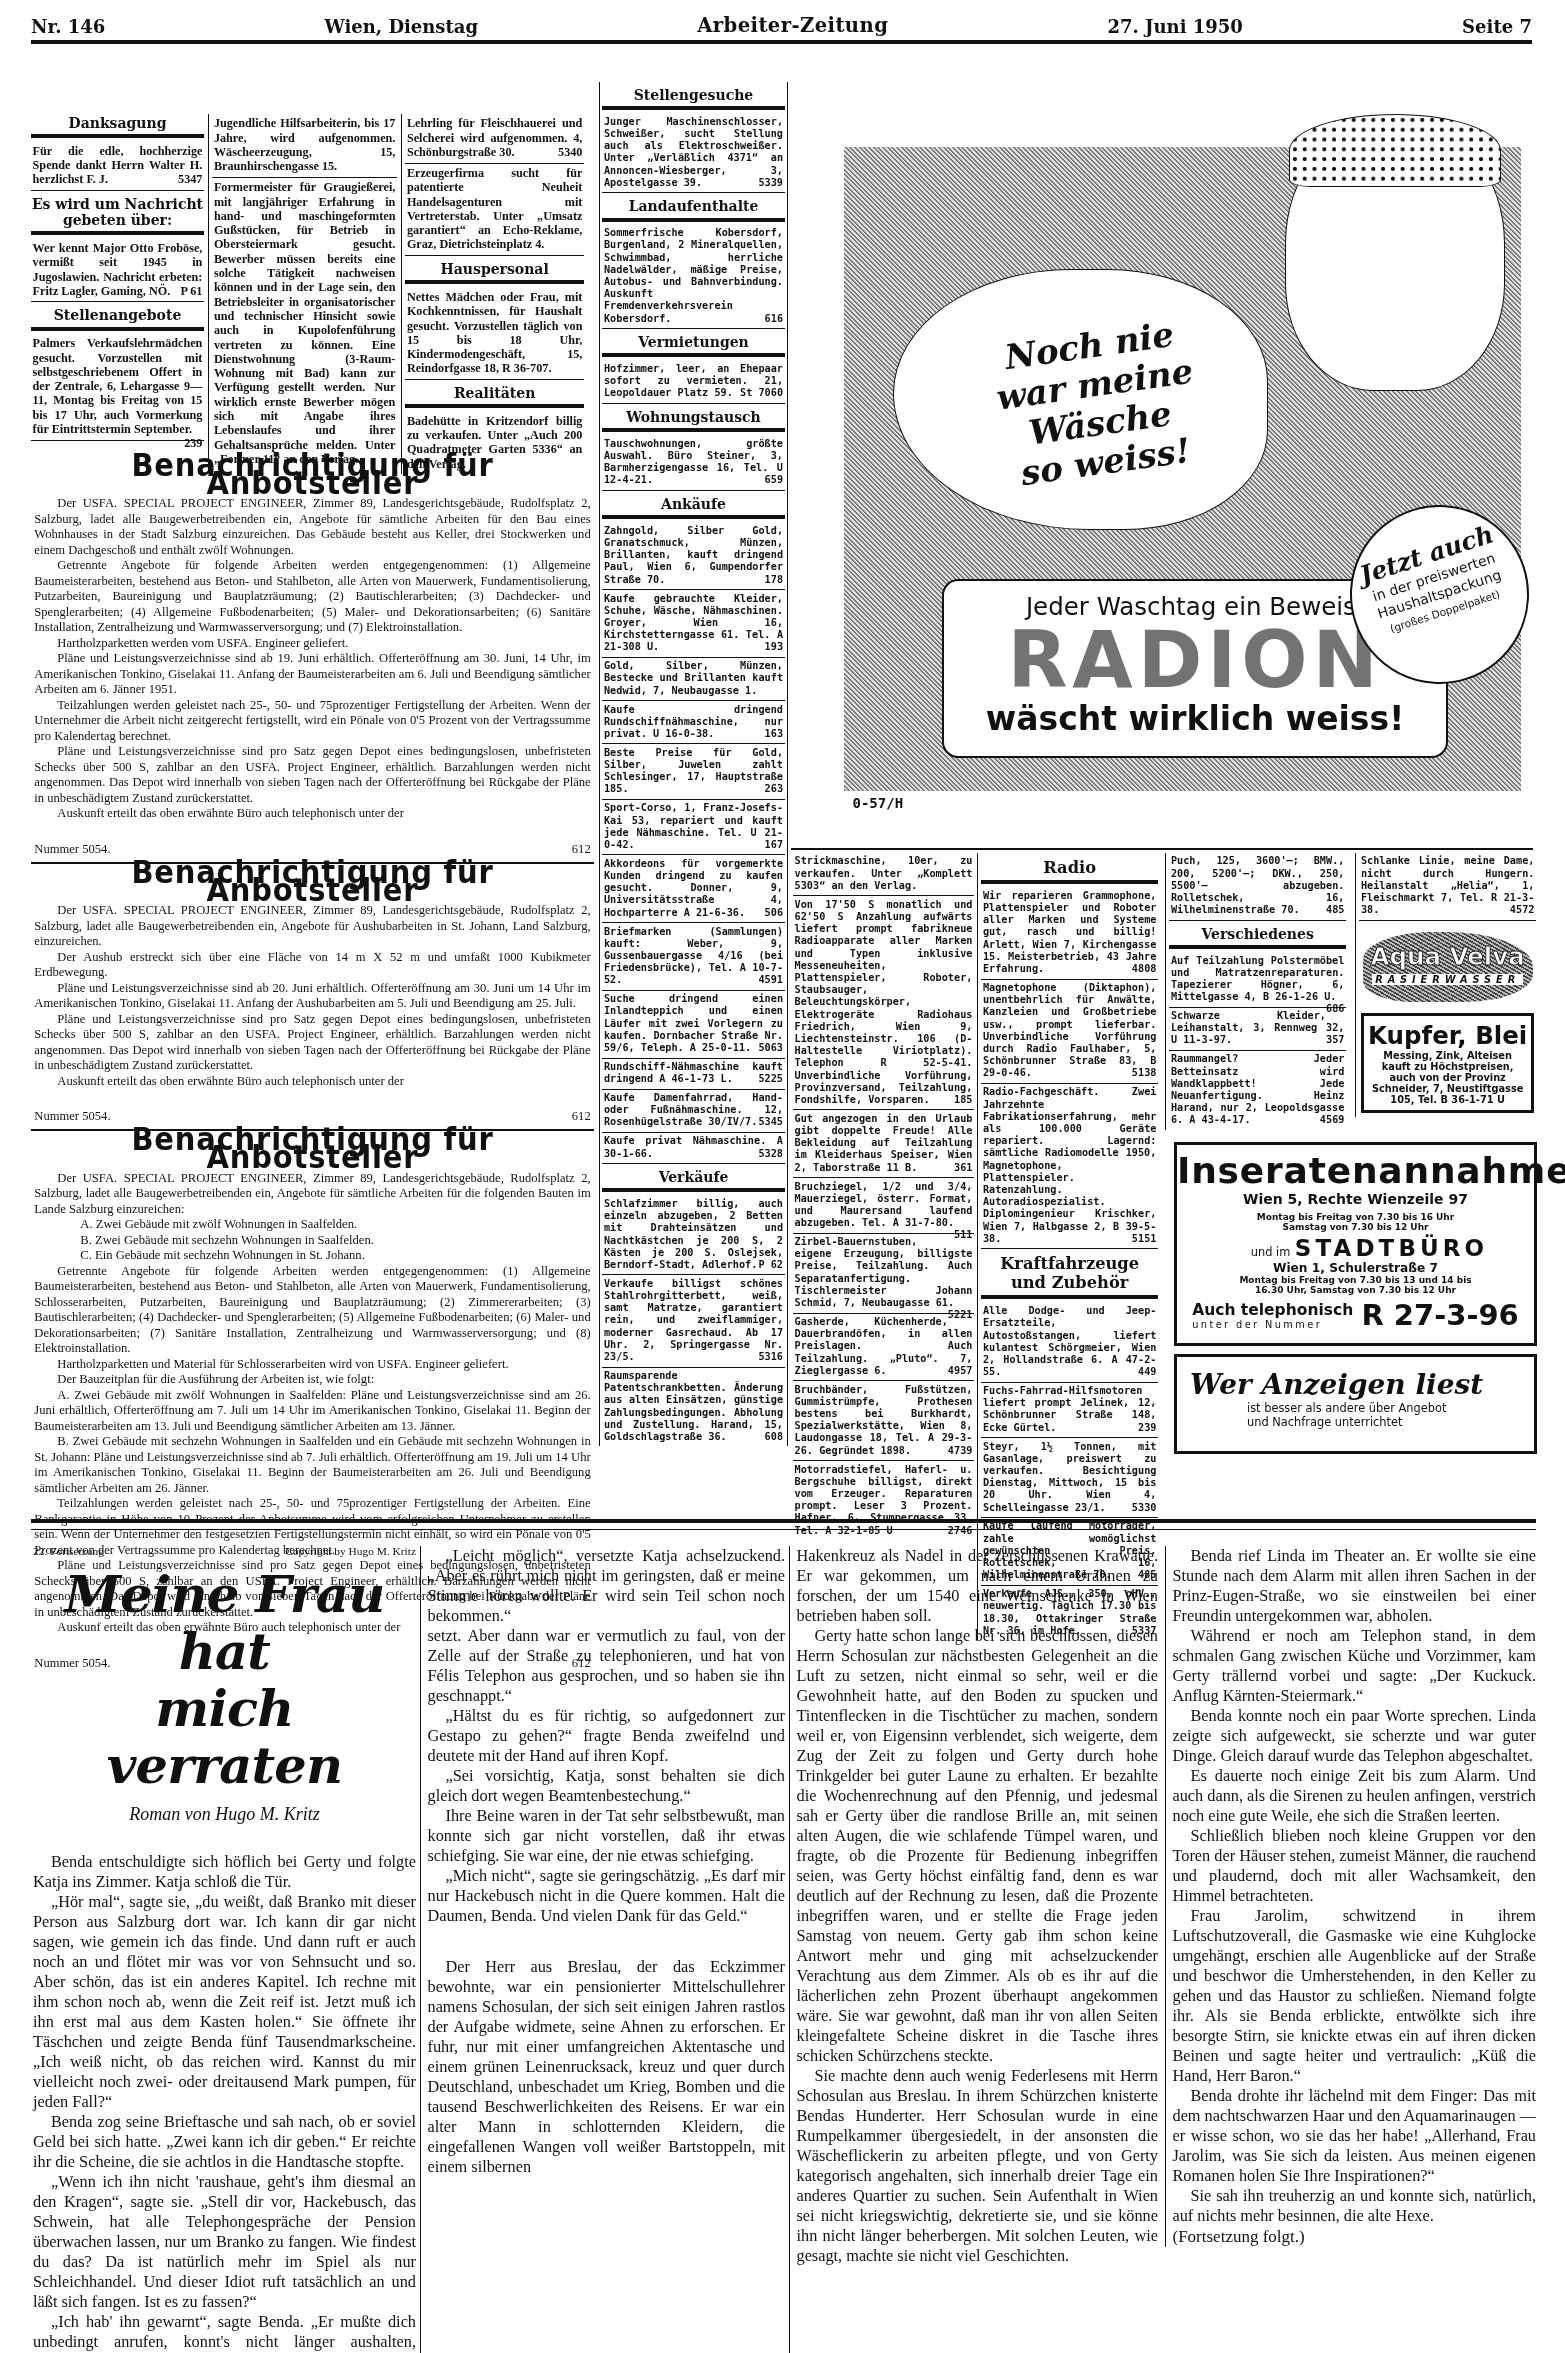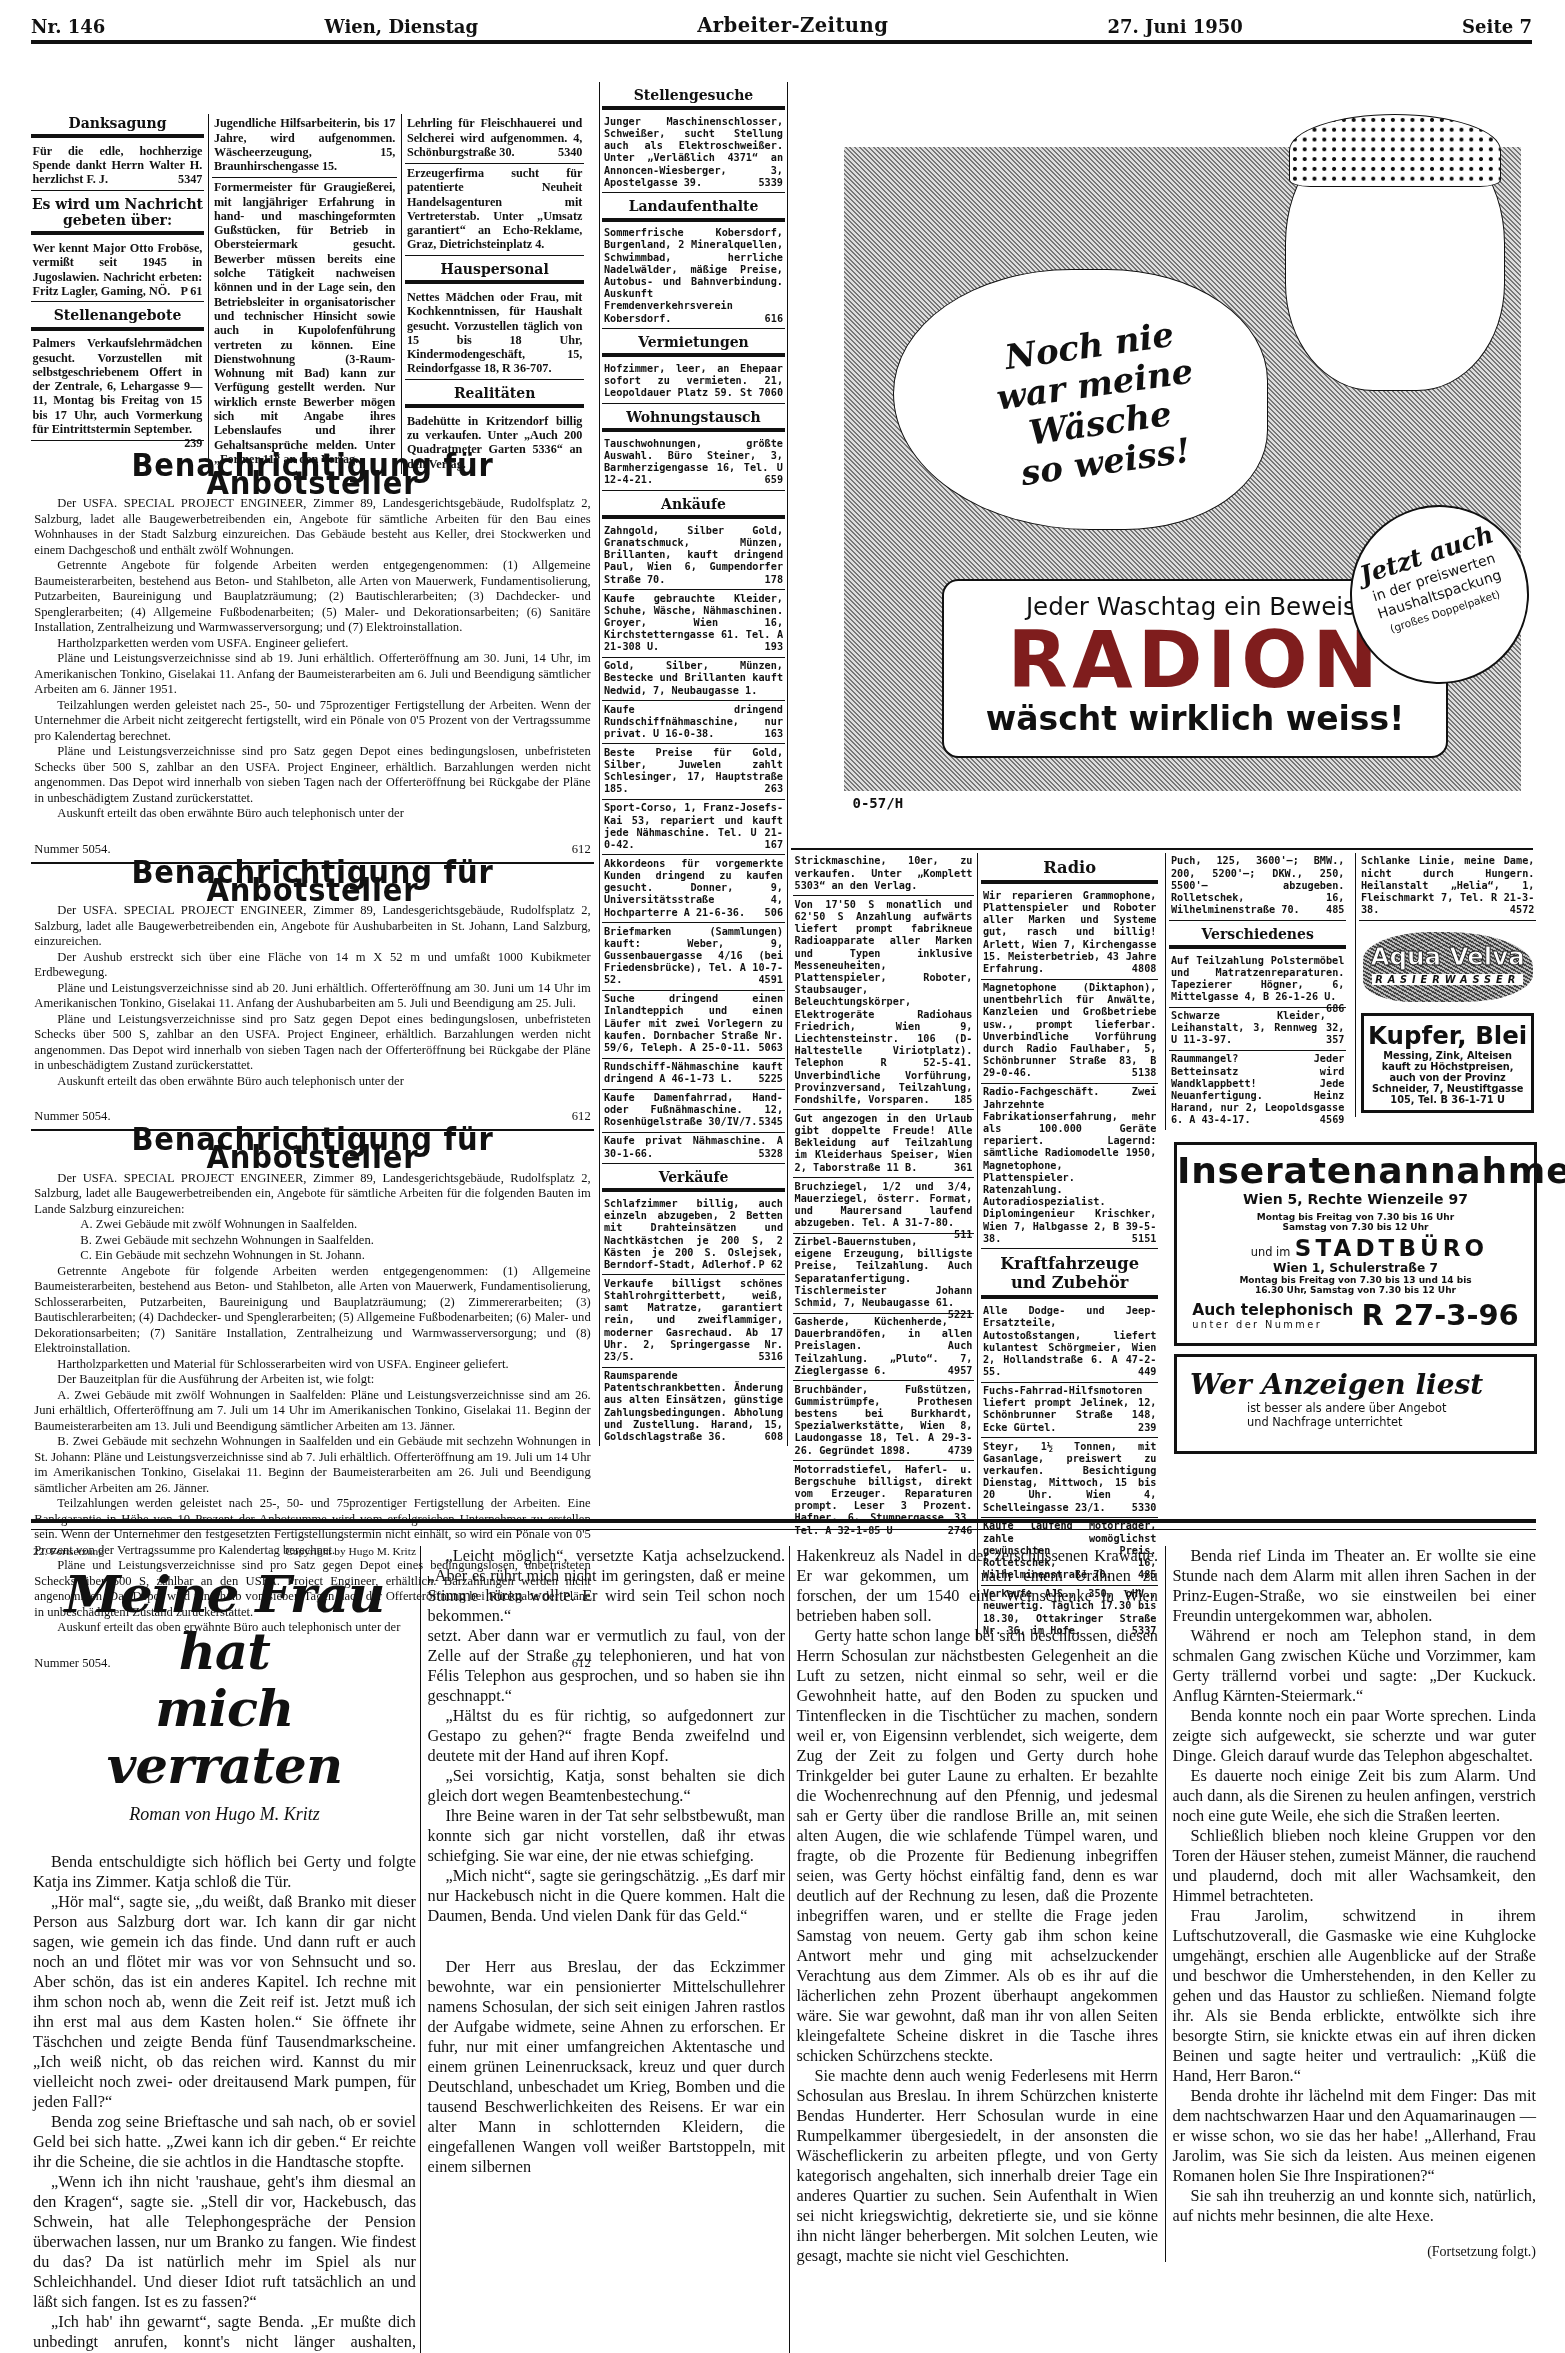--- a/index.html
+++ b/index.html
@@ -28,7 +28,7 @@
   .radion .slogan { position: absolute; left: 98px; top: 212px; font-family: "DejaVu Serif", serif; font-style: italic; font-weight: bold; font-size: 34px; line-height: 39px; transform: rotate(-8deg); text-align: center; width: 343px; }
   .radion .box { position: absolute; left: 114px; top: 465px; width: 506px; height: 179px; background: #fff; border: 2.4px solid #111; border-radius: 16.3px; text-align: center; }
   .radion .box .l1 { font-family: "DejaVu Sans", sans-serif; font-size: 24.5px; margin-top: 11.4px; }
-  .radion .box .brand { font-family: "DejaVu Sans", sans-serif; font-weight: 900; font-size: 78px; line-height: 78px; letter-spacing: 4.9px; color: #7f1d1d; }
+  .radion .box .brand { font-family: "DejaVu Sans", sans-serif; font-weight: 900; font-size: 78px; line-height: 78px; letter-spacing: 4.9px; color: #737373; }
   .radion .box .l3 { font-family: "DejaVu Sans", sans-serif; font-weight: bold; font-size: 33px; }
   .radion .seal { position: absolute; left: 522px; top: 391px; width: 179px; height: 179px; border-radius: 50%; background: #fff; border: 2.4px solid #111; transform: rotate(-18deg); text-align: center; padding-top: 31px; font-family: "DejaVu Sans", sans-serif; font-size: 14px; line-height: 18px; }
   .radion .seal .j { font-family: "DejaVu Serif", serif; font-style: italic; font-weight: bold; font-size: 24.5px; line-height: 29px; }

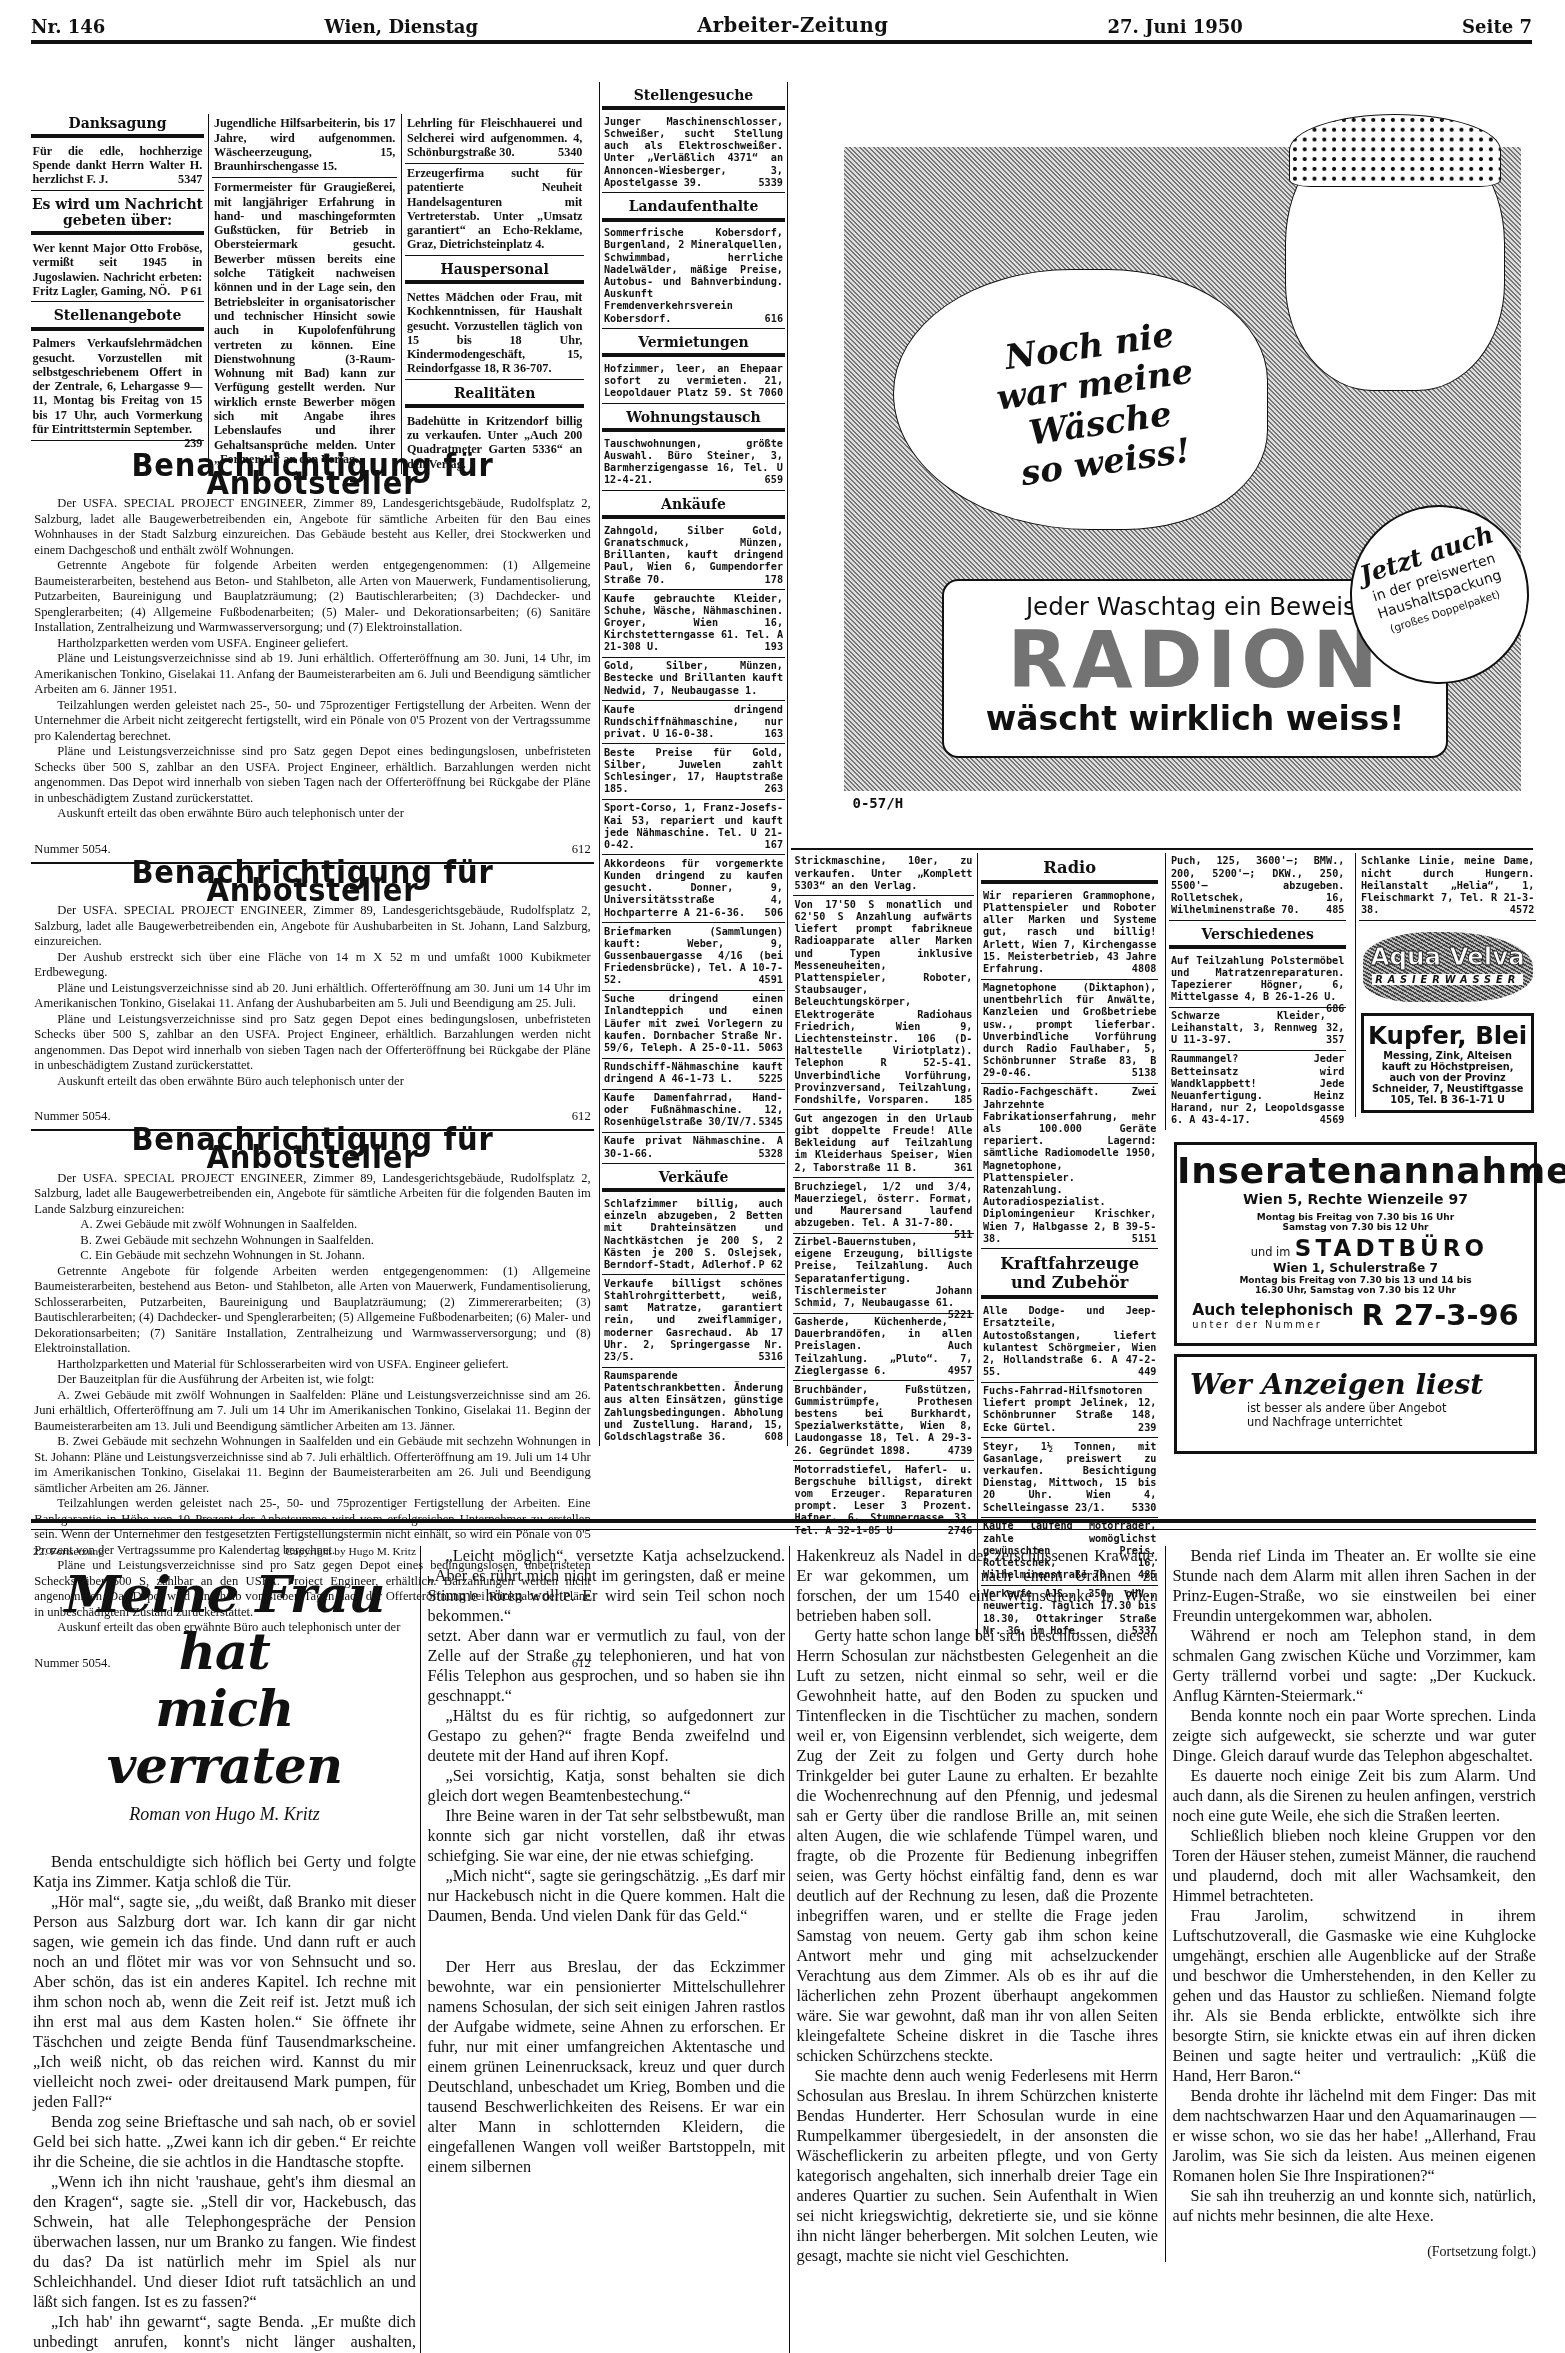--- a/index.html
+++ b/index.html
@@ -292,7 +292,7 @@
   <p>Frau Jarolim, schwitzend in ihrem Luftschutzoverall, die Gasmaske wie eine Kuhglocke umgehängt, erschien alle Augenblicke auf der Straße und beschwor die Umherstehenden, in den Keller zu gehen und das Haustor zu schließen. Niemand folgte ihr. Als sie Benda erblickte, entwölkte sich ihre besorgte Stirn, sie knickte etwas ein auf ihren dicken Beinen und sagte heiter und vertraulich: „Küß die Hand, Herr Baron.“</p>
   <p>Benda drohte ihr lächelnd mit dem Finger: Das mit dem nachtschwarzen Haar und den Aquamarinaugen — er wisse schon, wo sie das her habe! „Allerhand, Frau Jarolim, was Sie sich da leisten. Aus meinen eigenen Romanen holen Sie Ihre Inspirationen?“</p>
   <p>Sie sah ihn treuherzig an und konnte sich, natürlich, auf nichts mehr besinnen, die alte Hexe.</p>
-  <div style="text-align:right;font-size:14px;margin-top:16px;">(Fortsetzung folgt.)</div>
+  <div style="text-align:left;font-size:17px;margin-top:1px;">(Fortsetzung folgt.)</div>
 </div>
 
 

